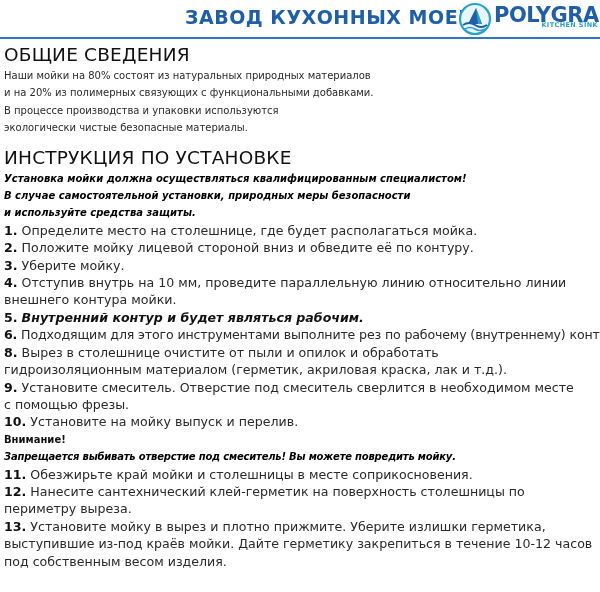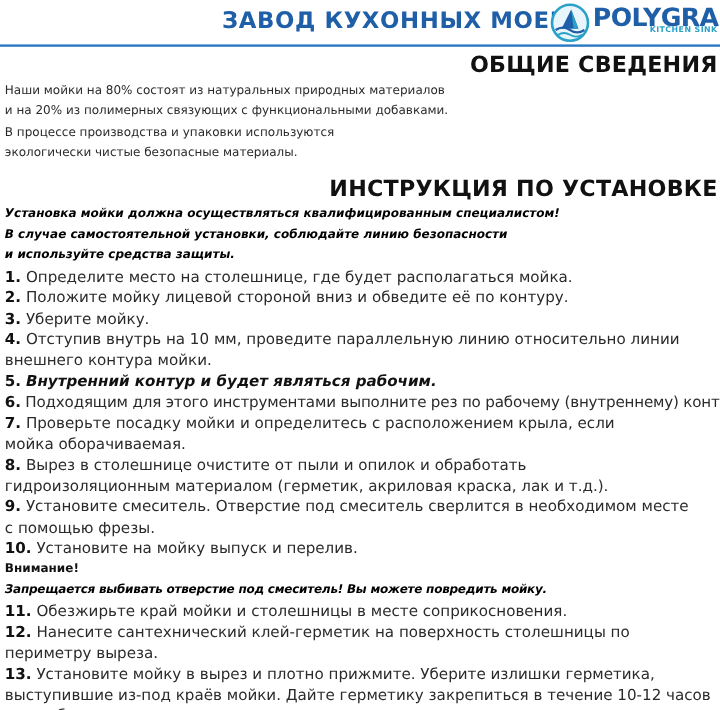--- a/index.html
+++ b/index.html
@@ -29,10 +29,9 @@
 
   .content { position: absolute; left: 4px; top: 43px; width: 594px; }
   .h1 {
-    font-family: "DejaVu Sans", sans-serif; font-weight: bold;
+    font-family: "DejaVu Sans", sans-serif; font-weight: normal;
     font-size: 18.5px; color: #111111; line-height: 24px; letter-spacing: 0.2px;
     white-space: nowrap;
-    text-align: right;
   }
   .p { font-size: 10px; line-height: 17.4px; color: #2a2a2a; white-space: nowrap; }
   .gap-sec { height: 9px; }

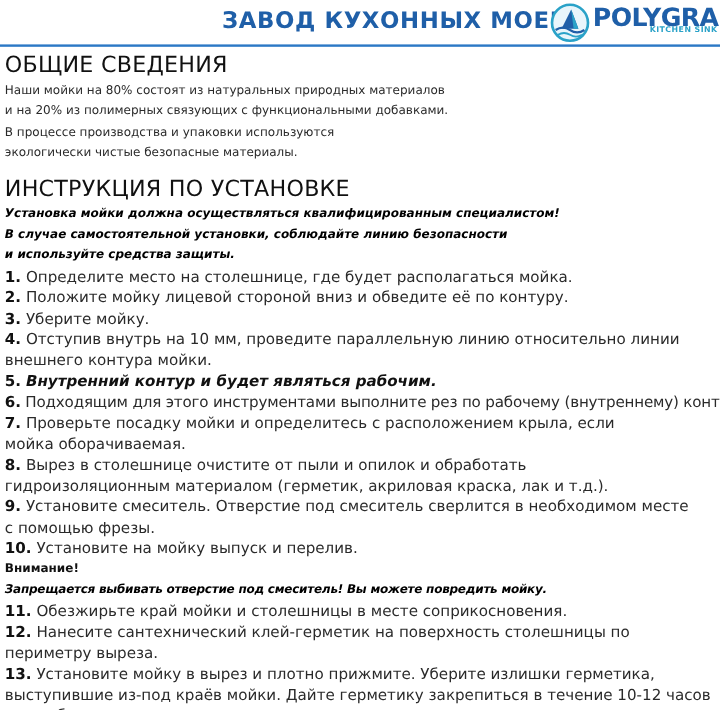--- a/index.html
+++ b/index.html
@@ -75,7 +75,7 @@
   <section>
     <div class="h1">ИНСТРУКЦИЯ ПО УСТАНОВКЕ</div>
     <div class="p bi">Установка мойки должна осуществляться квалифицированным специалистом!</div>
-    <div class="p bi">В случае самостоятельной установки, соблюдайте линию безопасности</div>
+    <div class="p bi">В случае самостоятельной установки, природных меры безопасности</div>
     <div class="p bi">и используйте средства защиты.</div>
 
     <div class="step"><span class="num">1.</span> <span>Определите место на столешнице, где будет располагаться мойка.</span></div>

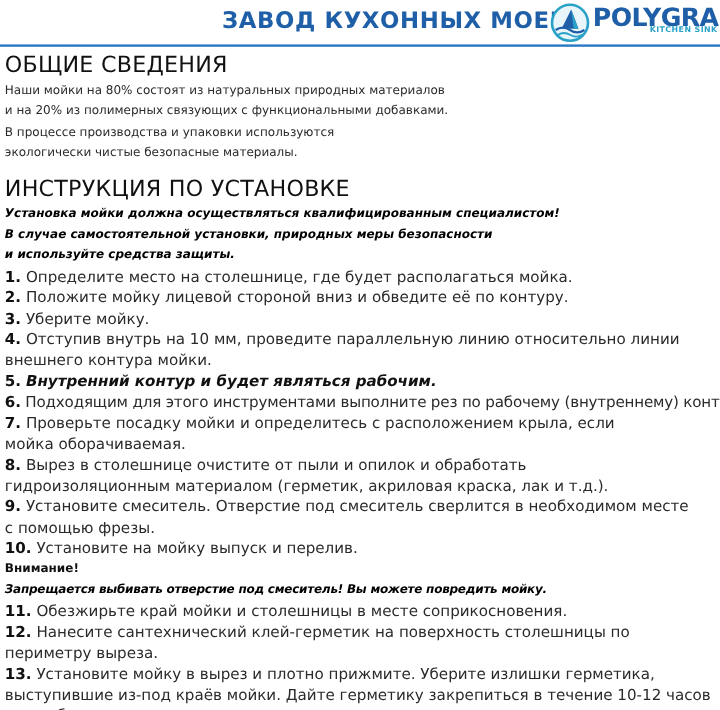--- a/index.html
+++ b/index.html
@@ -84,7 +84,6 @@
     <div class="step wrap"><span class="num">4.</span> <span>Отступив внутрь на 10 мм, проведите параллельную линию относительно линии внешнего контура мойки.</span></div>
     <div class="step"><span class="num">5.</span> <span class="txt-bi">Внутренний контур и будет являться рабочим.</span></div>
     <div class="step" style="white-space:nowrap;letter-spacing:-0.15px"><span class="num">6.</span> <span>Подходящим для этого инструментами выполните рез по рабочему (внутреннему) контуру.</span></div>
-    <div class="step wrap" style="width:540px"><span class="num">7.</span> <span>Проверьте посадку мойки и определитесь с расположением крыла, если мойка оборачиваемая.</span></div>
     <div class="step wrap" style="width:555px"><span class="num">8.</span> <span>Вырез в столешнице очистите от пыли и опилок и обработать гидроизоляционным материалом (герметик, акриловая краска, лак и т.д.).</span></div>
     <div class="step wrap" style="width:575px"><span class="num">9.</span> <span>Установите смеситель. Отверстие под смеситель сверлится в необходимом месте с помощью фрезы.</span></div>
     <div class="step"><span class="num">10.</span> <span>Установите на мойку выпуск и перелив.</span></div>

